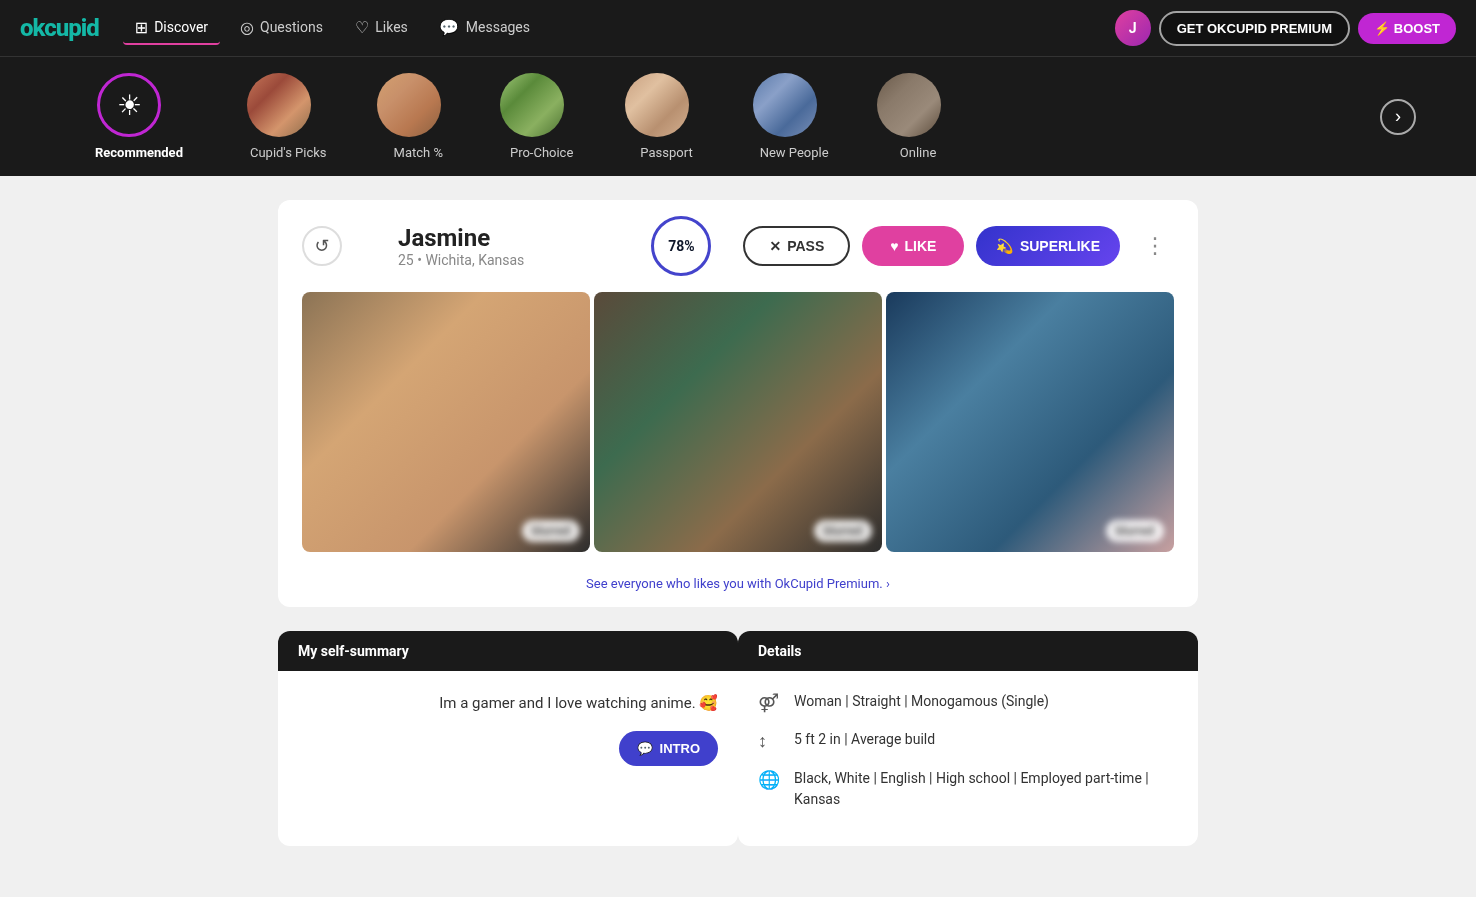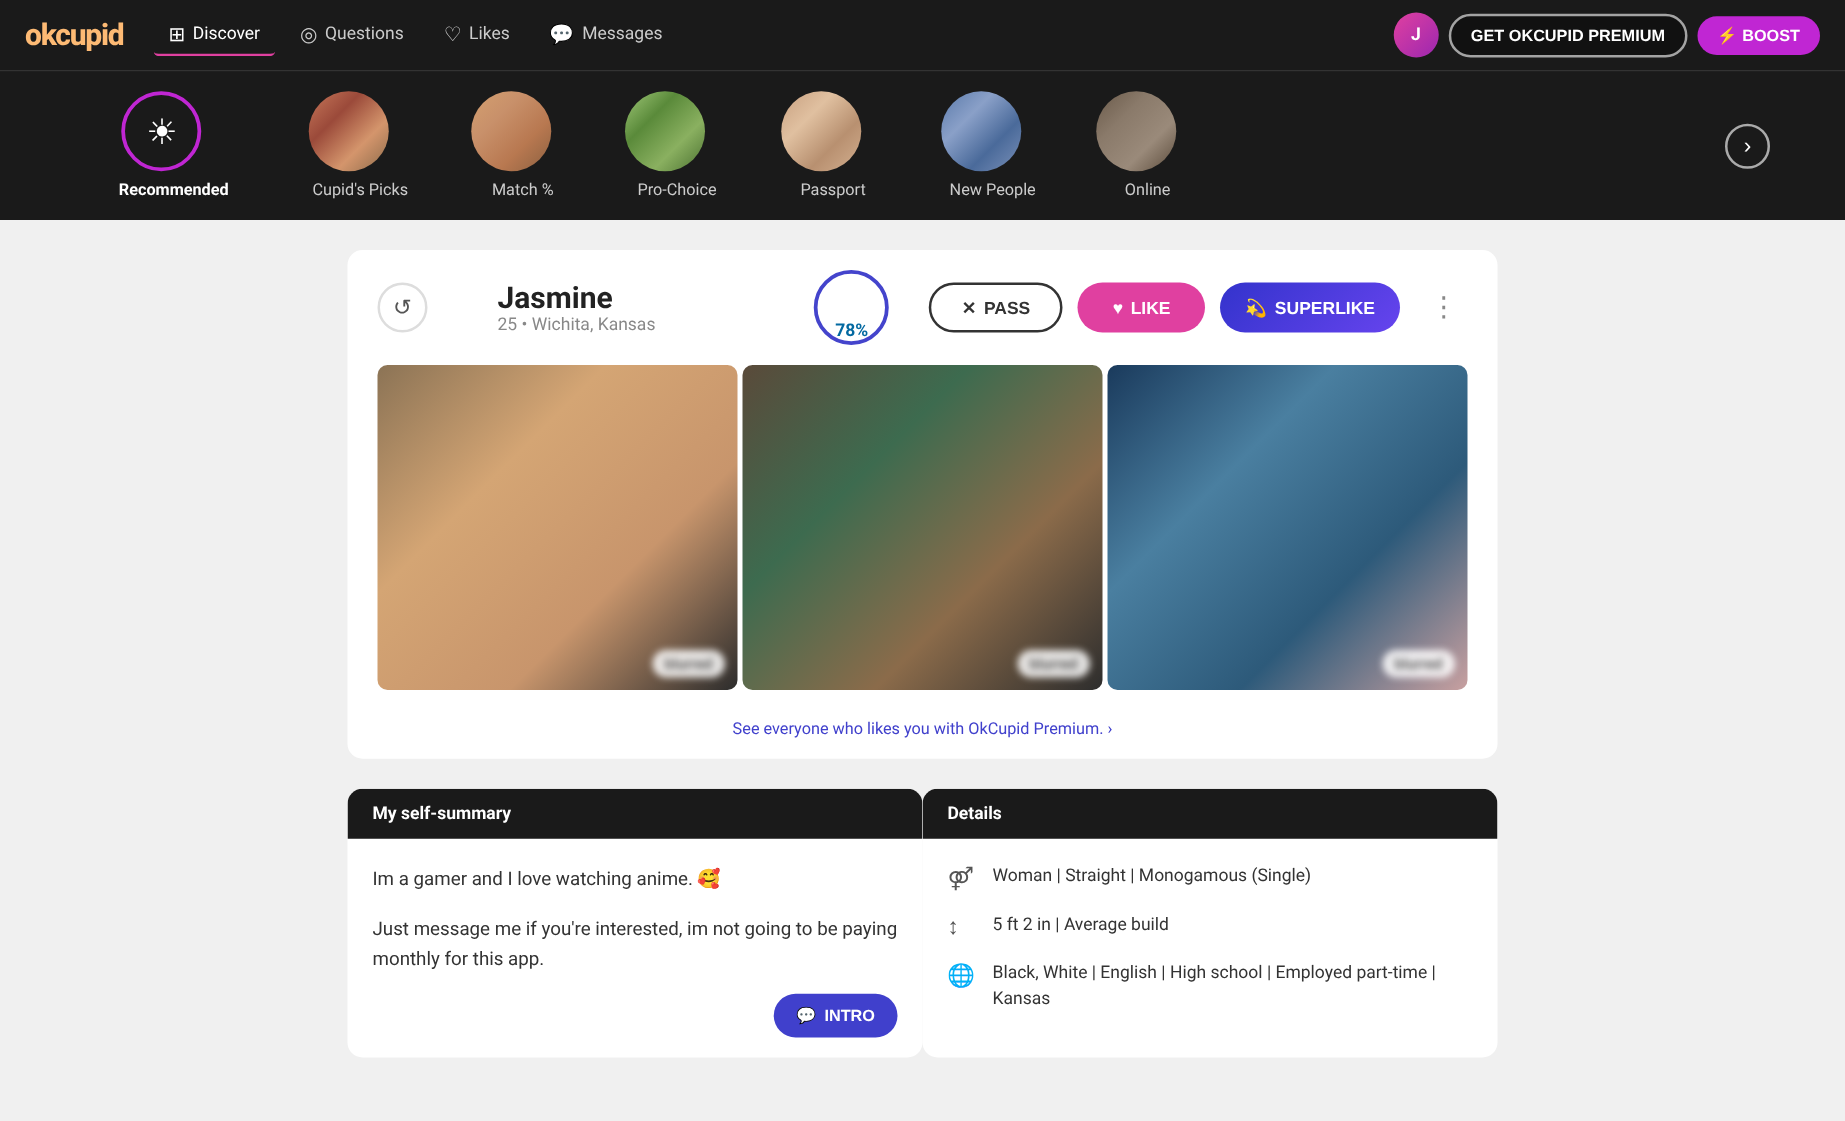--- a/index.html
+++ b/index.html
@@ -17,7 +17,7 @@
     .logo {
       font-size: 24px;
       font-weight: 800;
-      color: #fdba74;
+      color: #14b8a6;
       margin-right: 16px;
       letter-spacing: -1px;
     }

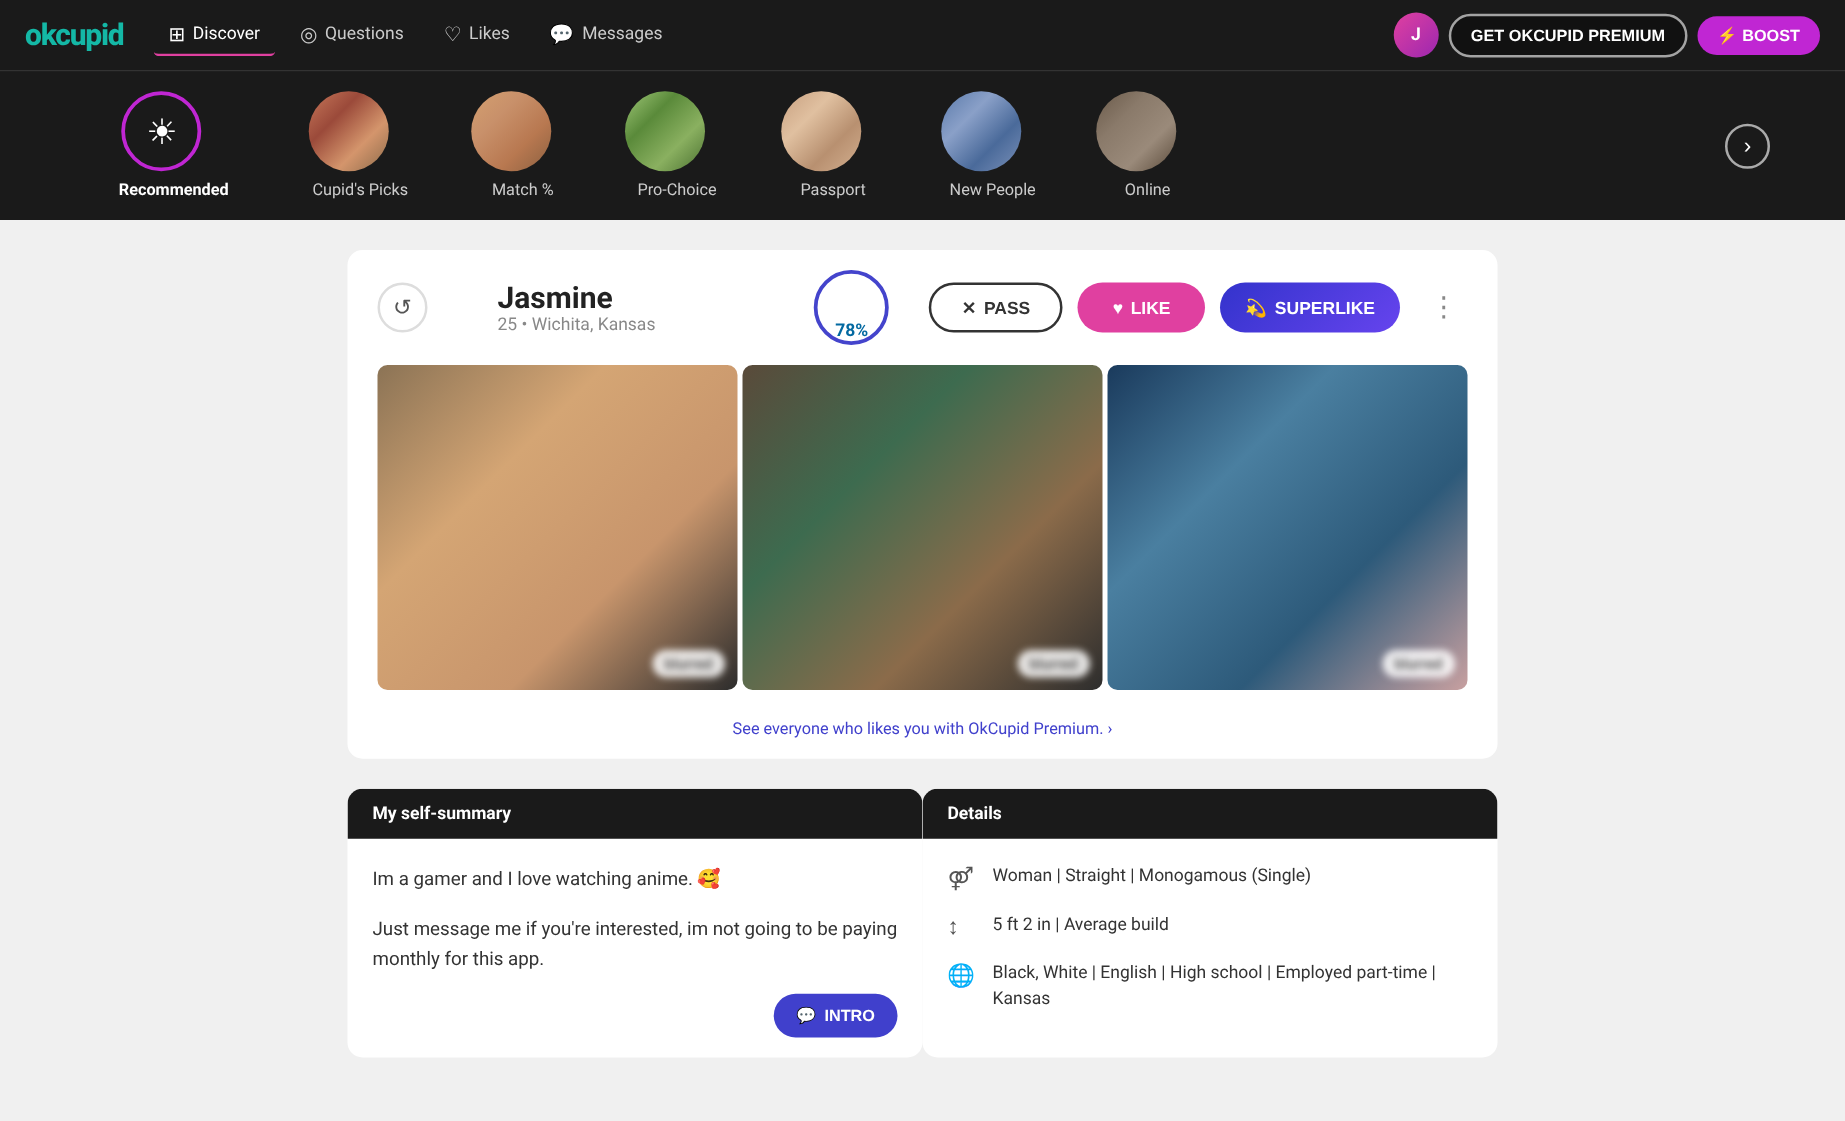--- a/index.html
+++ b/index.html
@@ -167,10 +167,10 @@
       width: 60px; height: 60px;
       border-radius: 50%;
       border: 3px solid #4444cc;
-      display: flex; align-items: flex-end; justify-content: center;
-      font-size: 14px;
-      font-weight: 700;
-      color: #0369a1;
+      display: flex; align-items: center; justify-content: center;
+      font-size: 14px;
+      font-weight: 700;
+      color: #0f172a;
     }
     .action-buttons {
       display: flex;

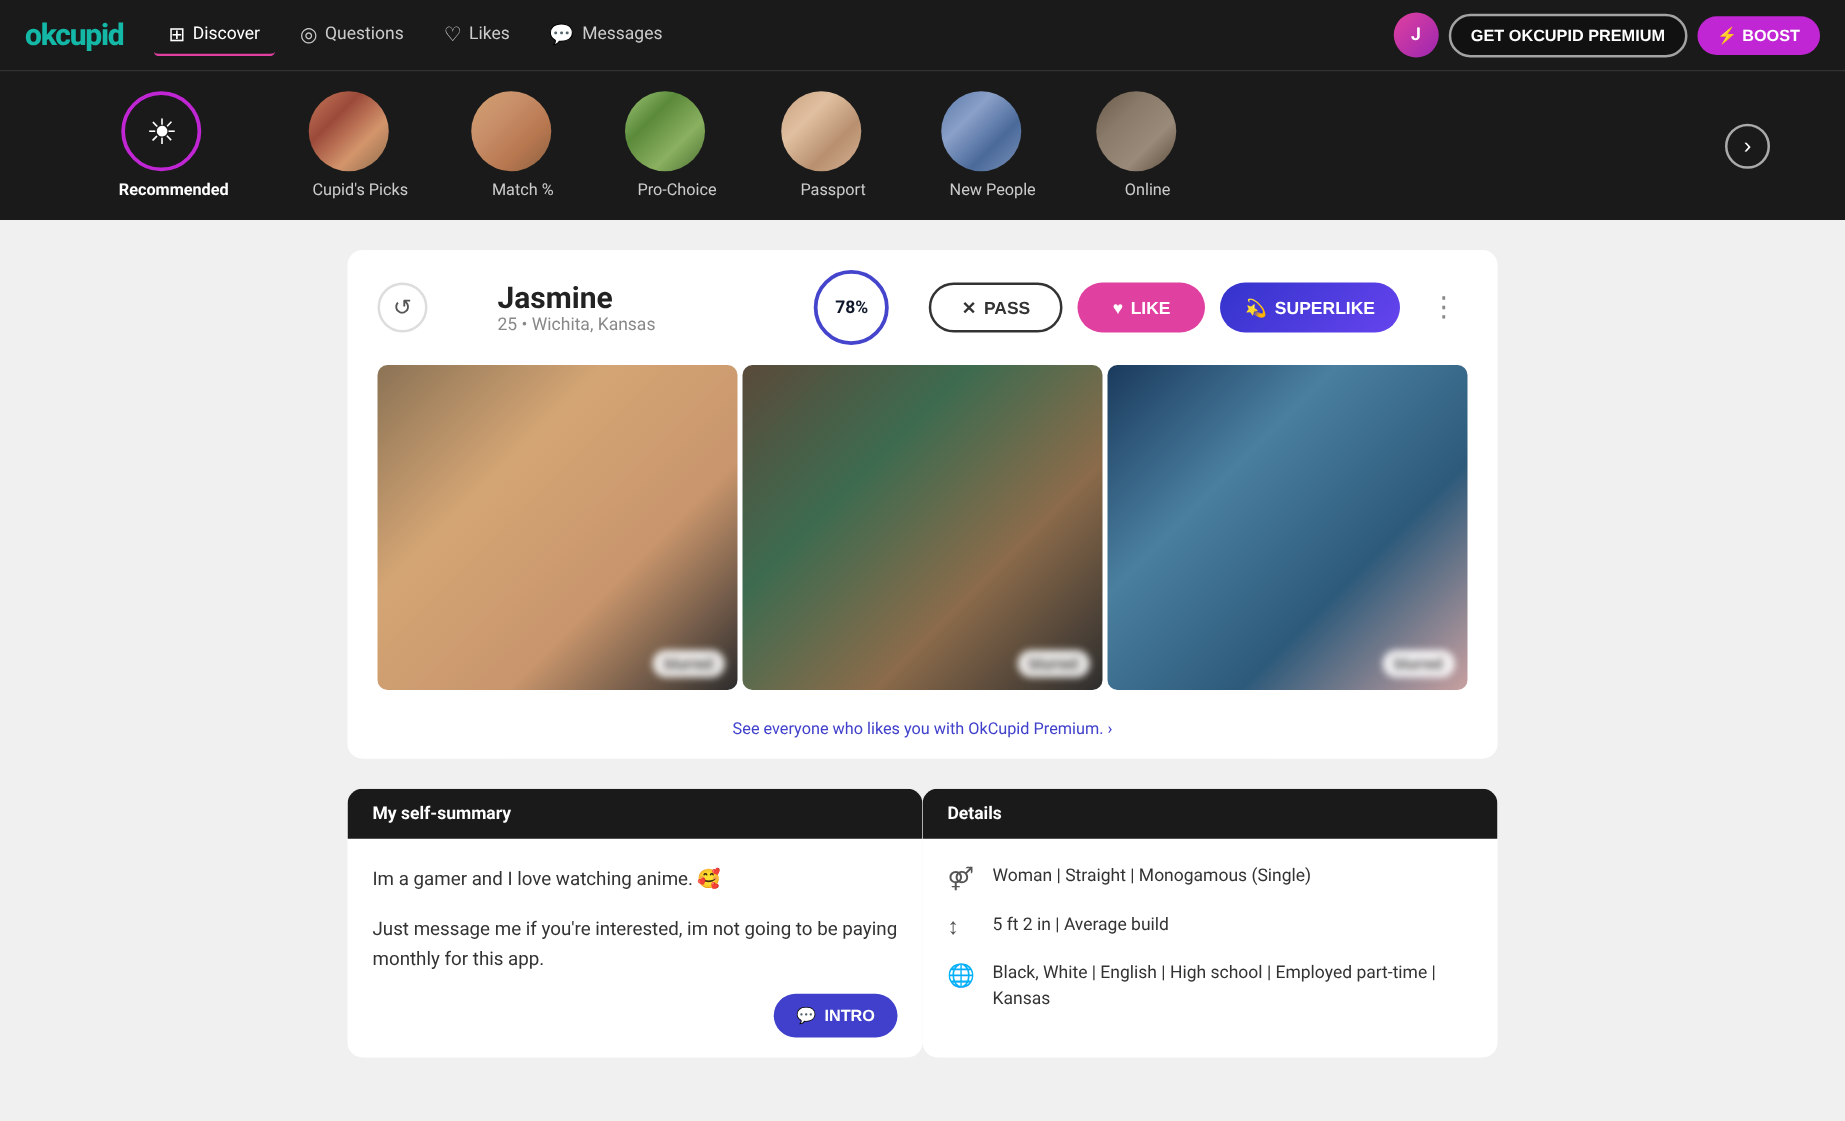--- a/index.html
+++ b/index.html
@@ -284,7 +284,7 @@
       color: #333;
       line-height: 1.6;
     }
-    .self-summary-text p { margin-bottom: 16px; }
+    .self-summary-text p { margin-bottom: 16px; text-align: right; }
     .intro-btn {
       float: right;
       background: #4040cc;

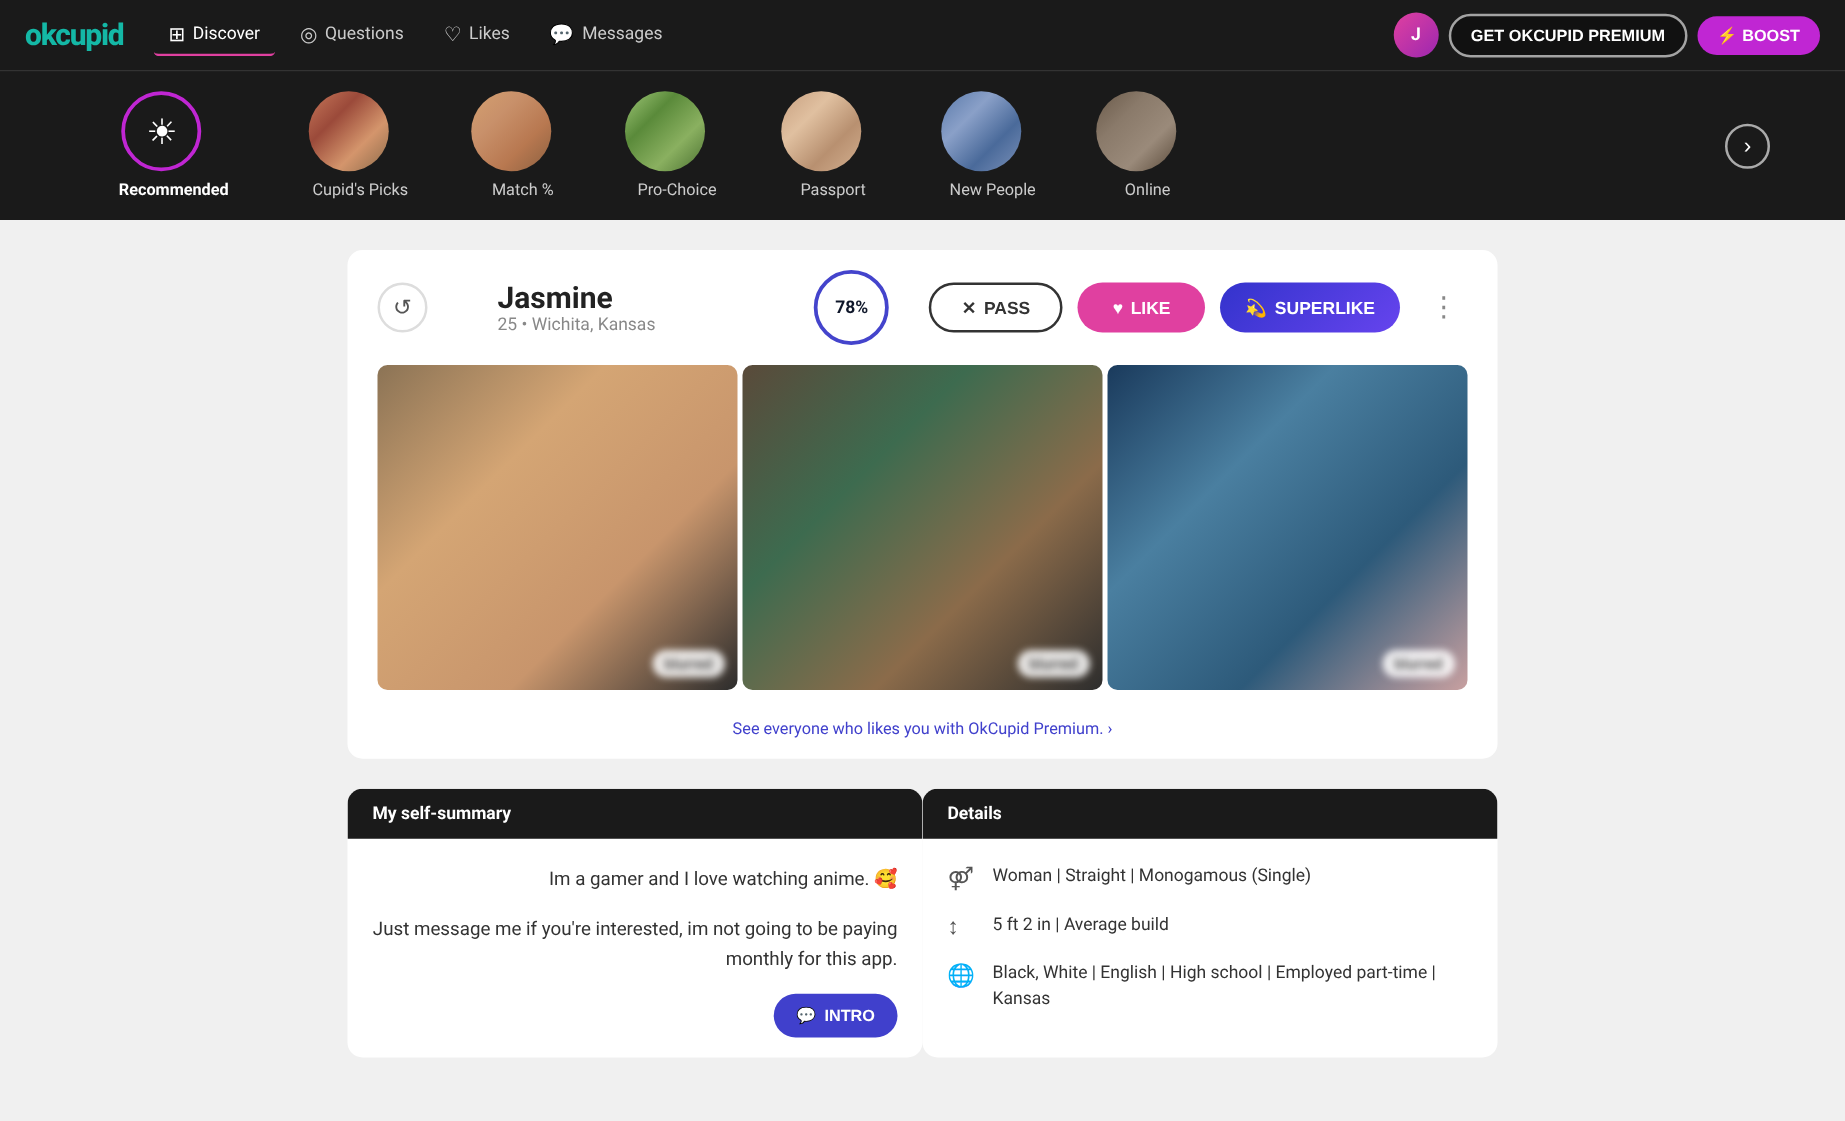--- a/index.html
+++ b/index.html
@@ -454,7 +454,6 @@
       <div class="section-body">
         <div class="self-summary-text">
           <p>Im a gamer and I love watching anime. 🥰</p>
-          <p>Just message me if you're interested, im not going to be paying monthly for this app.</p>
         </div>
         <button class="intro-btn">
           <span>💬</span>

